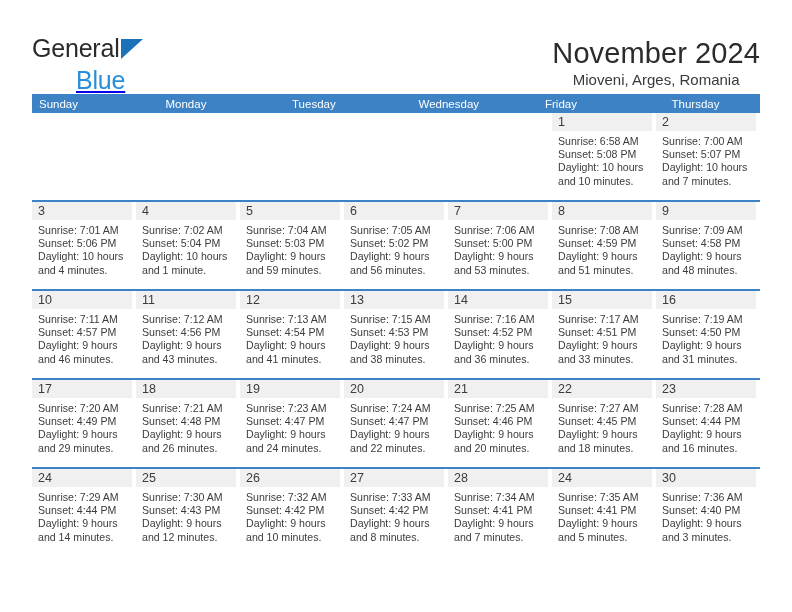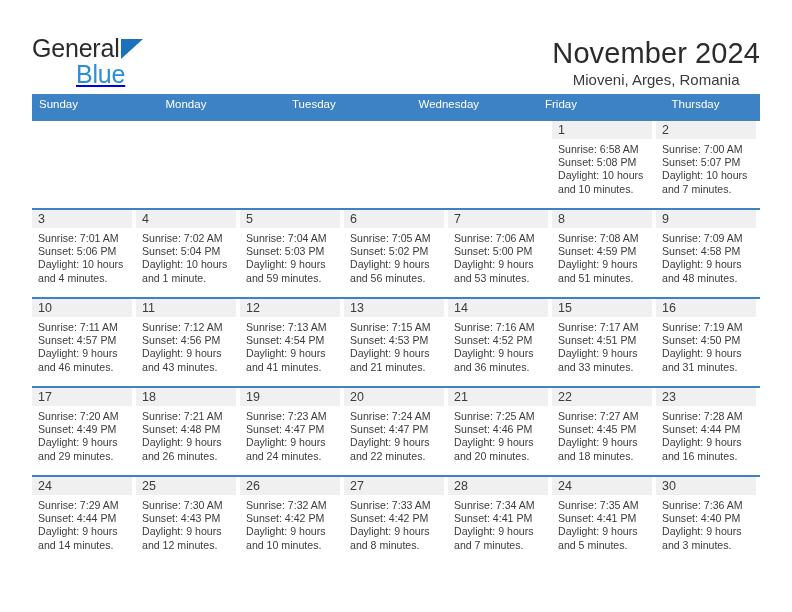--- a/index.html
+++ b/index.html
@@ -55,7 +55,7 @@
   }
   .brand-row2 {
     display: block;
-    margin-top: 1px;
+    margin-top: 7px;
     margin-left: 44px;
     font-size: 25px;
     color: #2a8fd8;

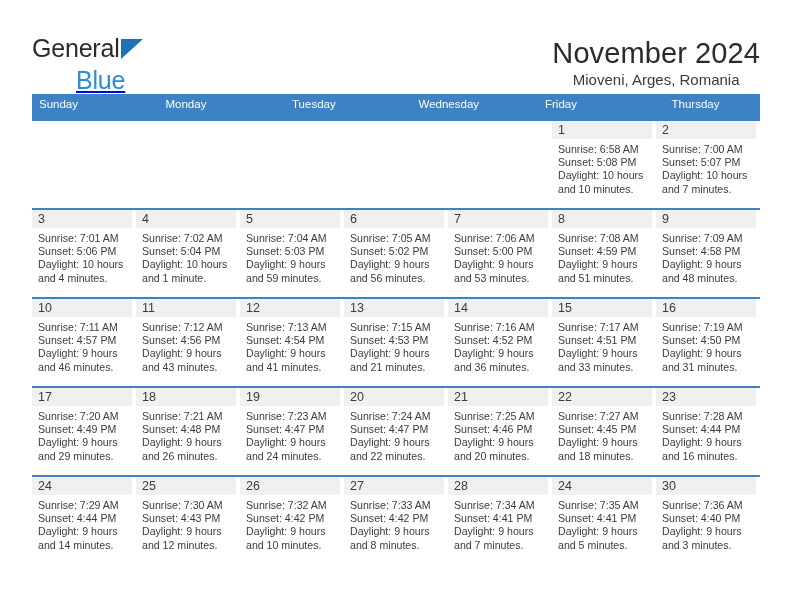--- a/index.html
+++ b/index.html
@@ -88,7 +88,7 @@
   .dow-row {
     display: flex;
     background: #3c82c4;
-    height: 27px;
+    height: 19px;
     gap: 31px;
   }
   .dow {

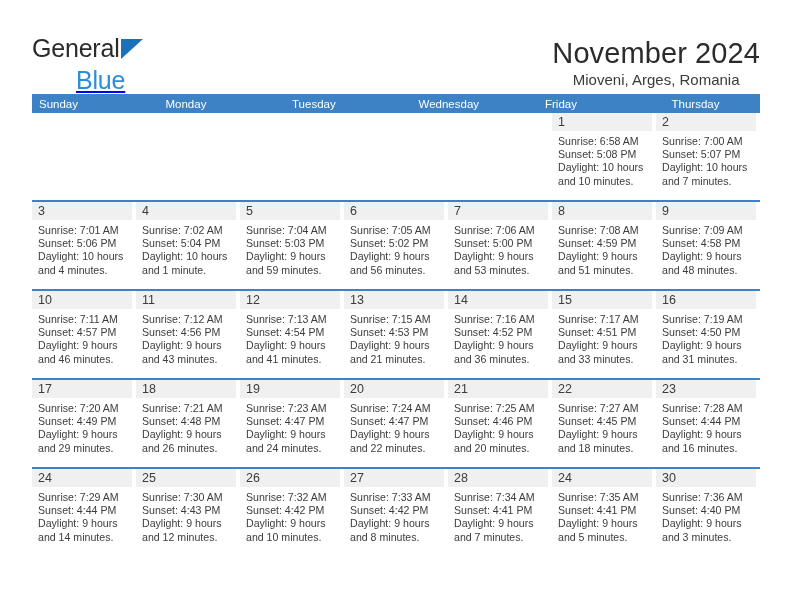--- a/index.html
+++ b/index.html
@@ -352,7 +352,7 @@
                 <div class="line">Sunrise: 7:15 AM</div>
                 <div class="line">Sunset: 4:53 PM</div>
                 <div class="line">Daylight: 9 hours</div>
-                <div class="line">and 21 minutes.</div>
+                <div class="line">and 38 minutes.</div>
               </div>
             </div>
           </div>

